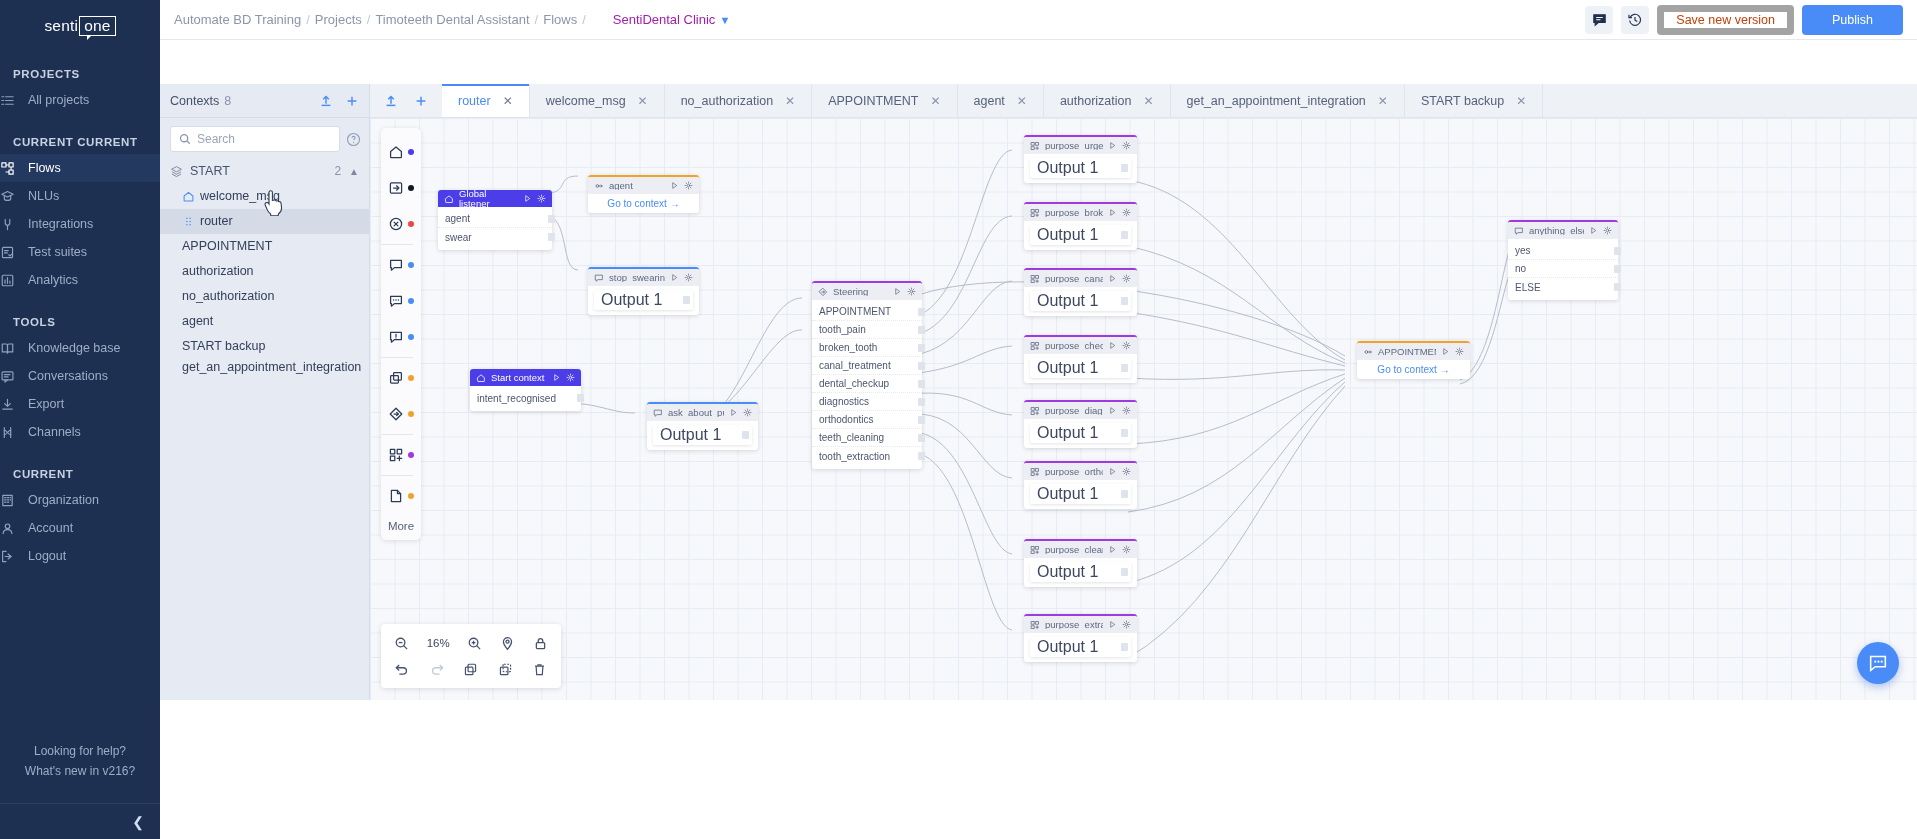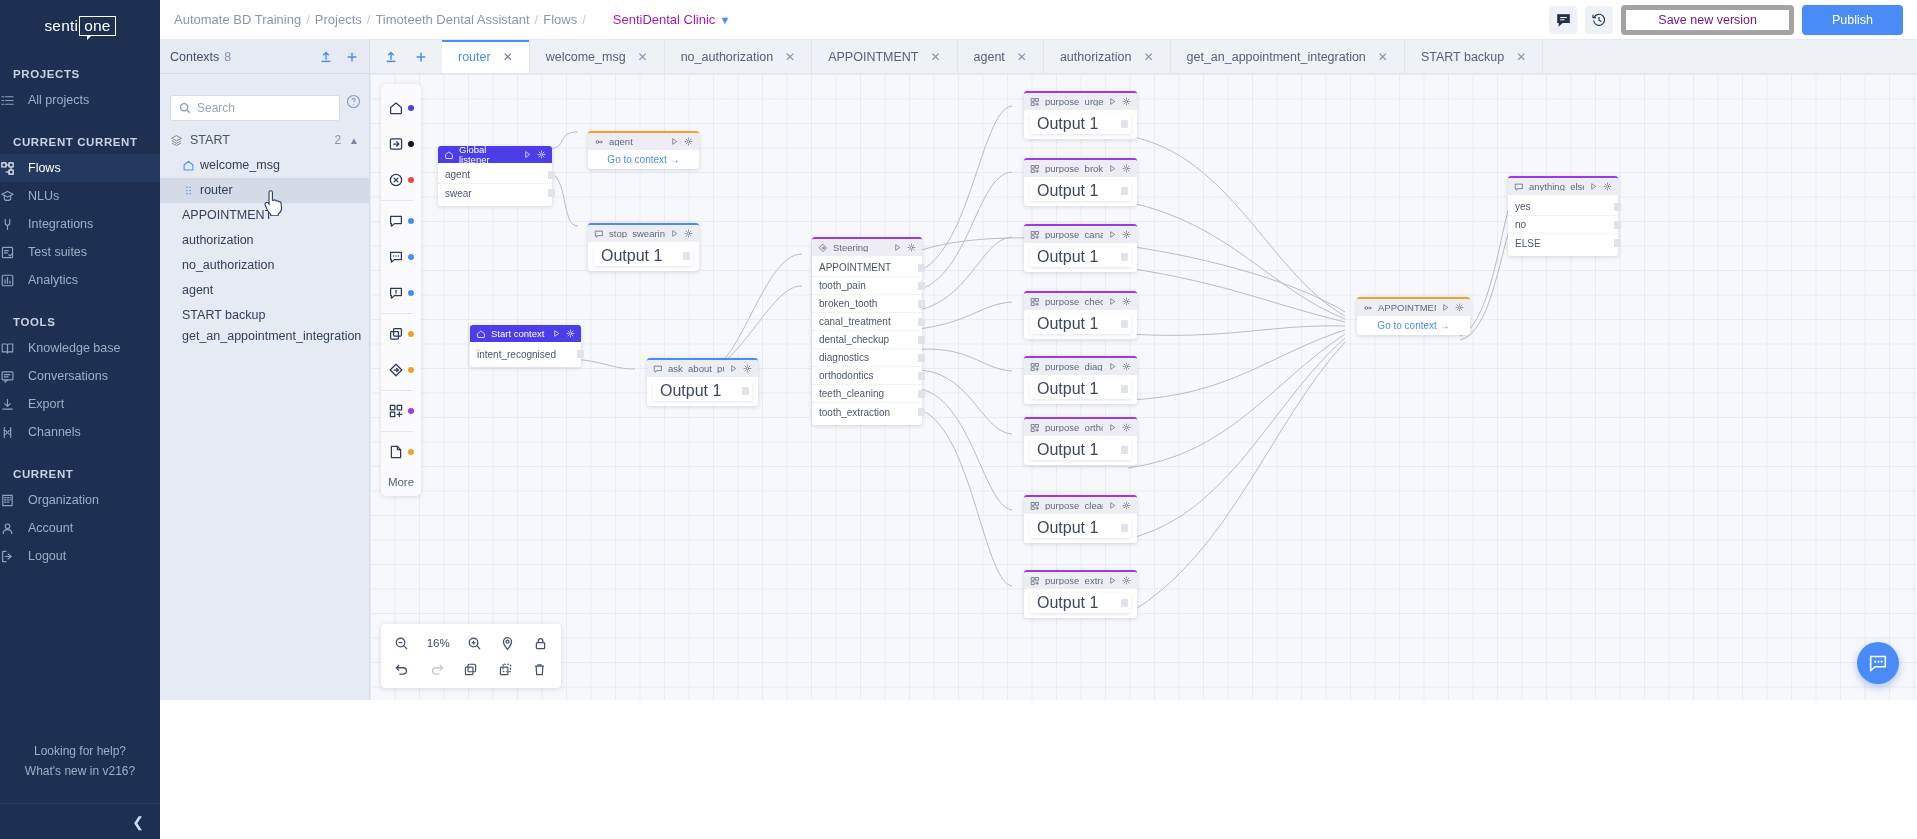--- a/index.html
+++ b/index.html
@@ -49,7 +49,7 @@
   }
 
   
-  .main { flex: 1; display: flex; flex-direction: column; height: 700px; min-width:0;}
+  .main { flex: 1; display: flex; flex-direction: column; height: 700px; min-width:0;gap:44px;}
 
   
   .header {

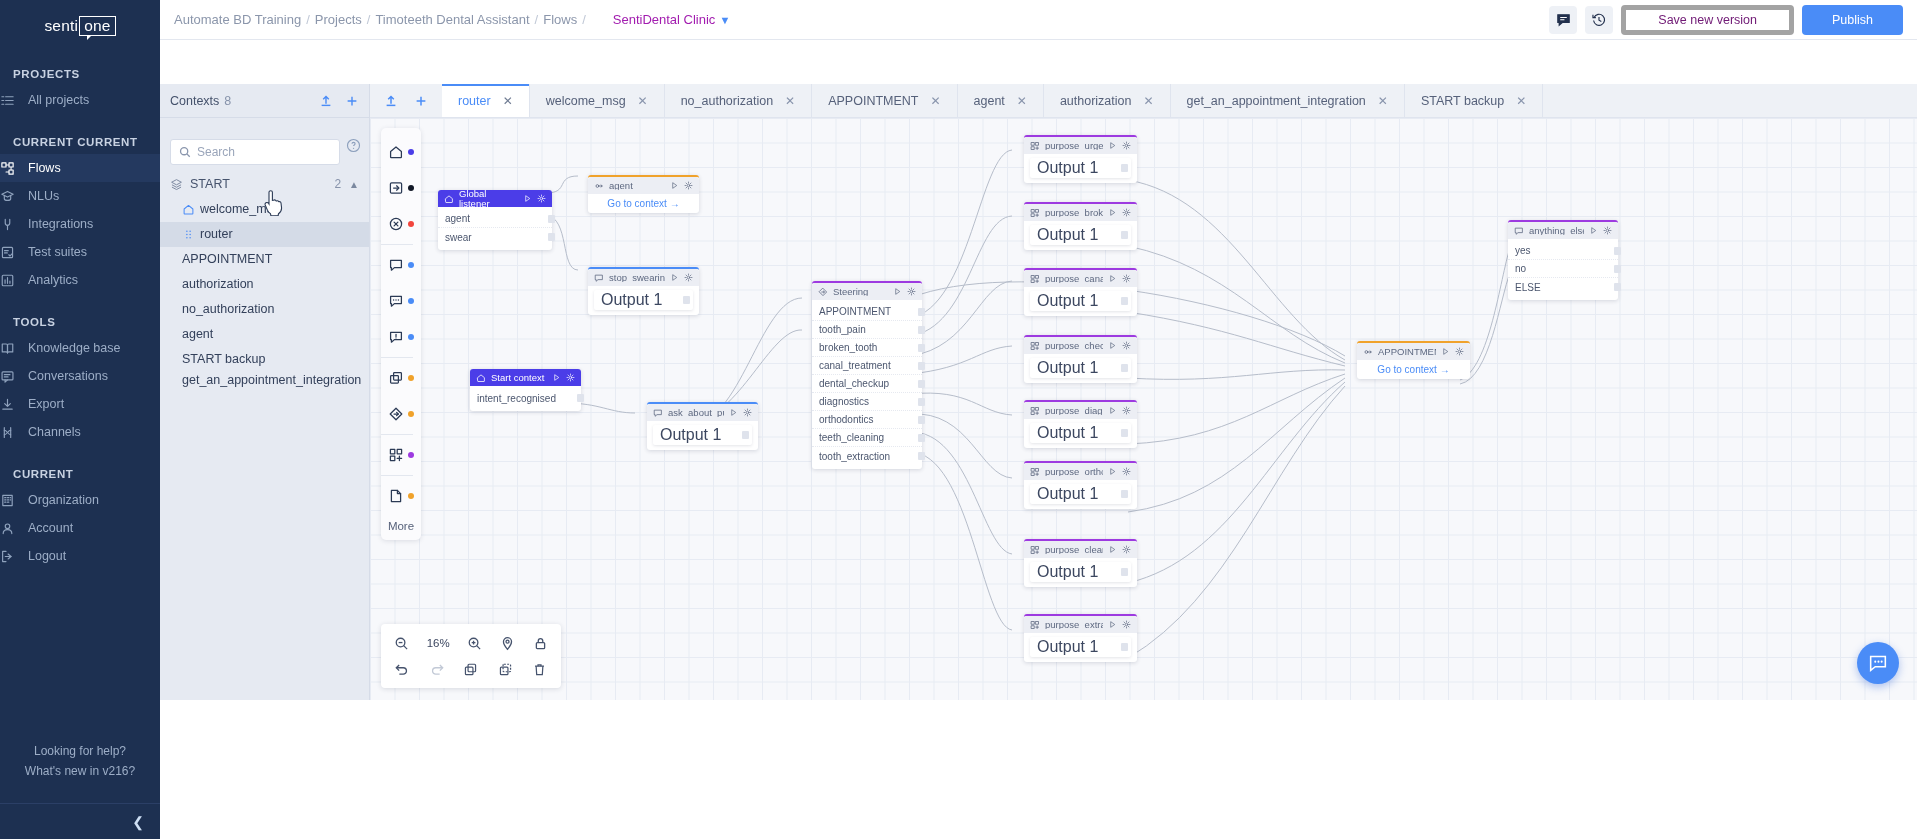--- a/index.html
+++ b/index.html
@@ -68,8 +68,8 @@
     color: #2b3a55;
   }
   .btn-outline {
-    height: 30px; border: 5px solid #a3a3a3; color: #701a75; border-radius: 4px;
-    padding: 0 32px; display: flex; align-items: center; font-size: 12.5px;
+    height: 30px; border: 7px solid #a3a3a3; color: #c2410c; border-radius: 4px;
+    padding: 0 12px; display: flex; align-items: center; font-size: 12.5px;
     cursor: pointer; background: #fff;
   }
   .btn-primary {

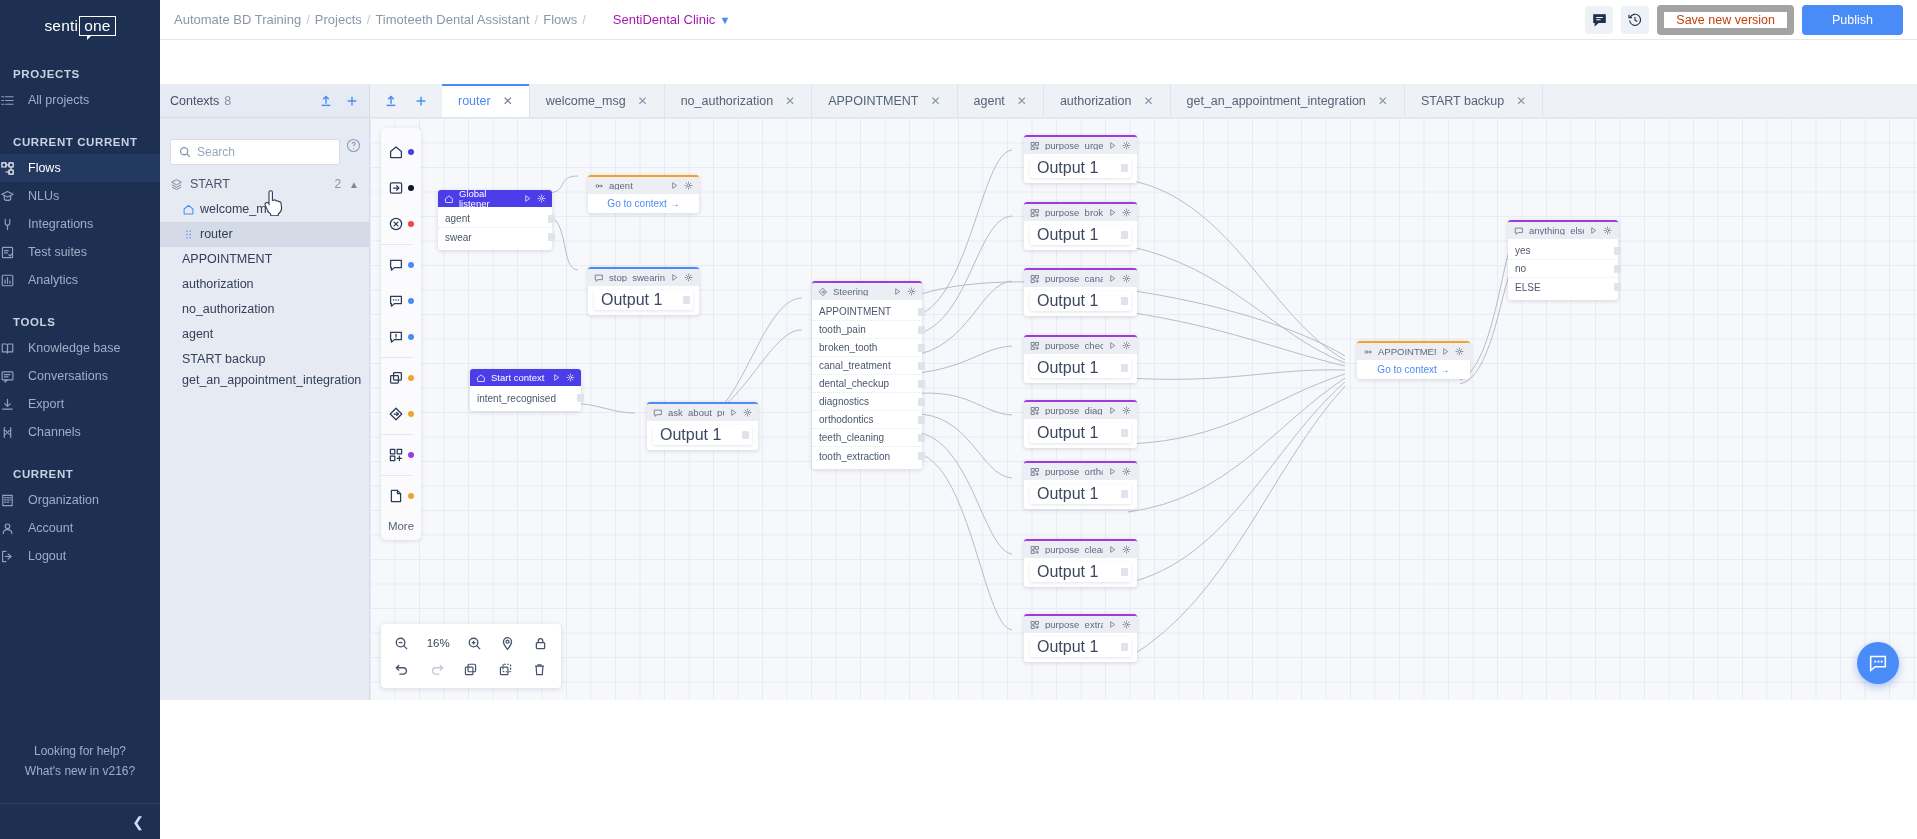--- a/index.html
+++ b/index.html
@@ -95,7 +95,7 @@
   .ctx-search-row { display:flex; align-items:center; padding: 8px 8px 6px 10px; gap:6px;}
   .ctx-search {
     flex:1; height: 26px; background: #fff; border: 1px solid #d6dce8; border-radius: 3px;
-    display: flex; align-items: center; padding: 0 8px; gap: 6px; margin-top: 13px;
+    display: flex; align-items: center; padding: 0 8px; gap: 6px;
   }
   .ctx-search input {
     border: none; outline: none; font-size: 12px; color: #4a5costs; width: 100%;

